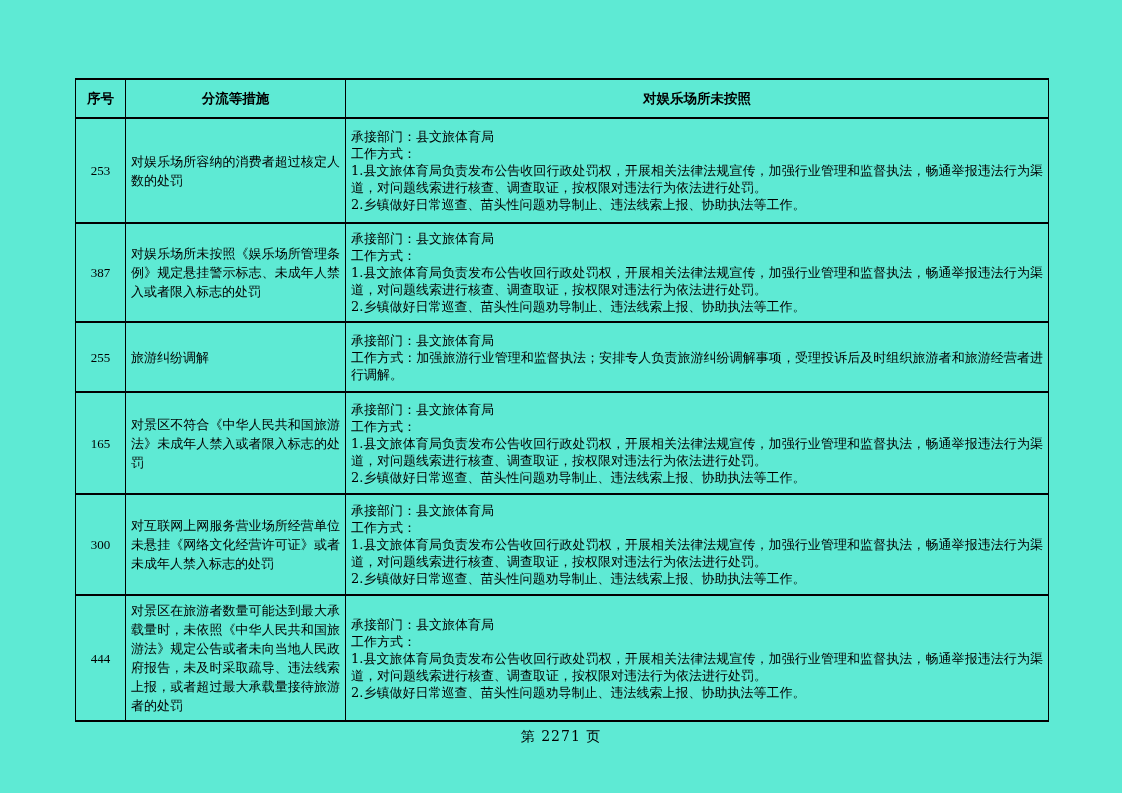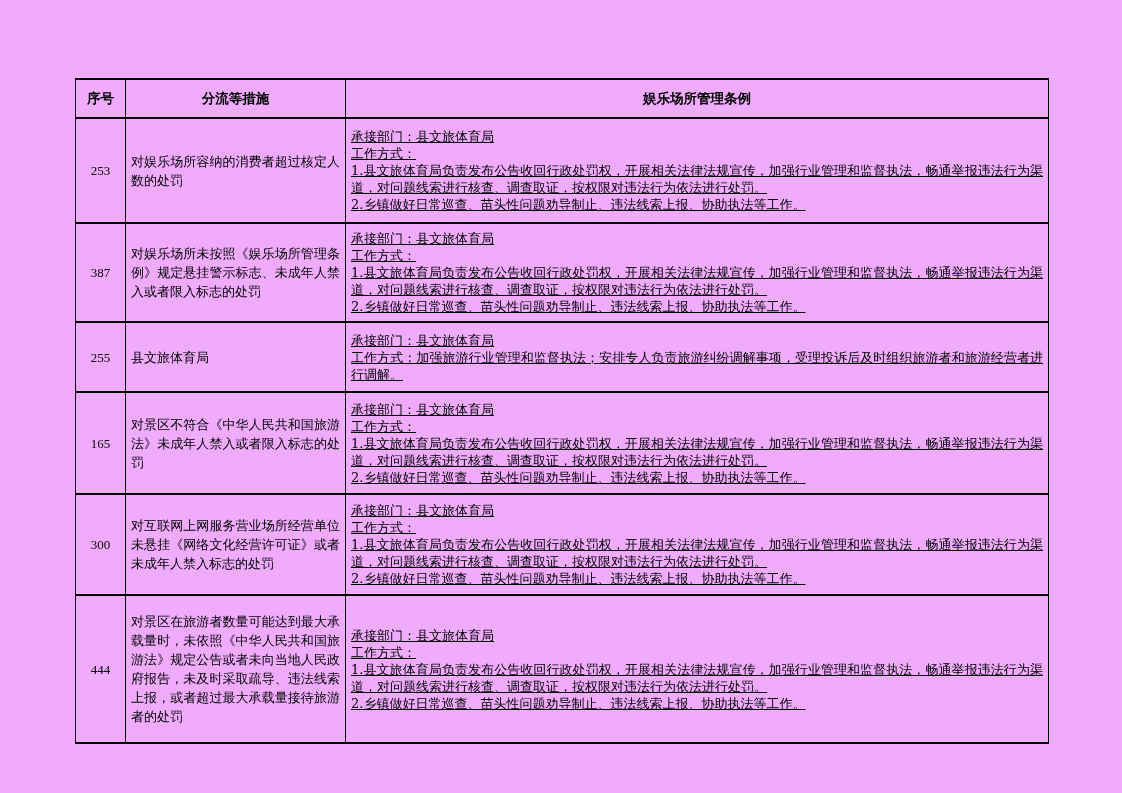--- a/index.html
+++ b/index.html
@@ -13,7 +13,7 @@
     position: relative;
     width: 1122px;
     height: 793px;
-    background: #f0abfc;
+    background: #5eead4;
     overflow: hidden;
   }
   table.matters {

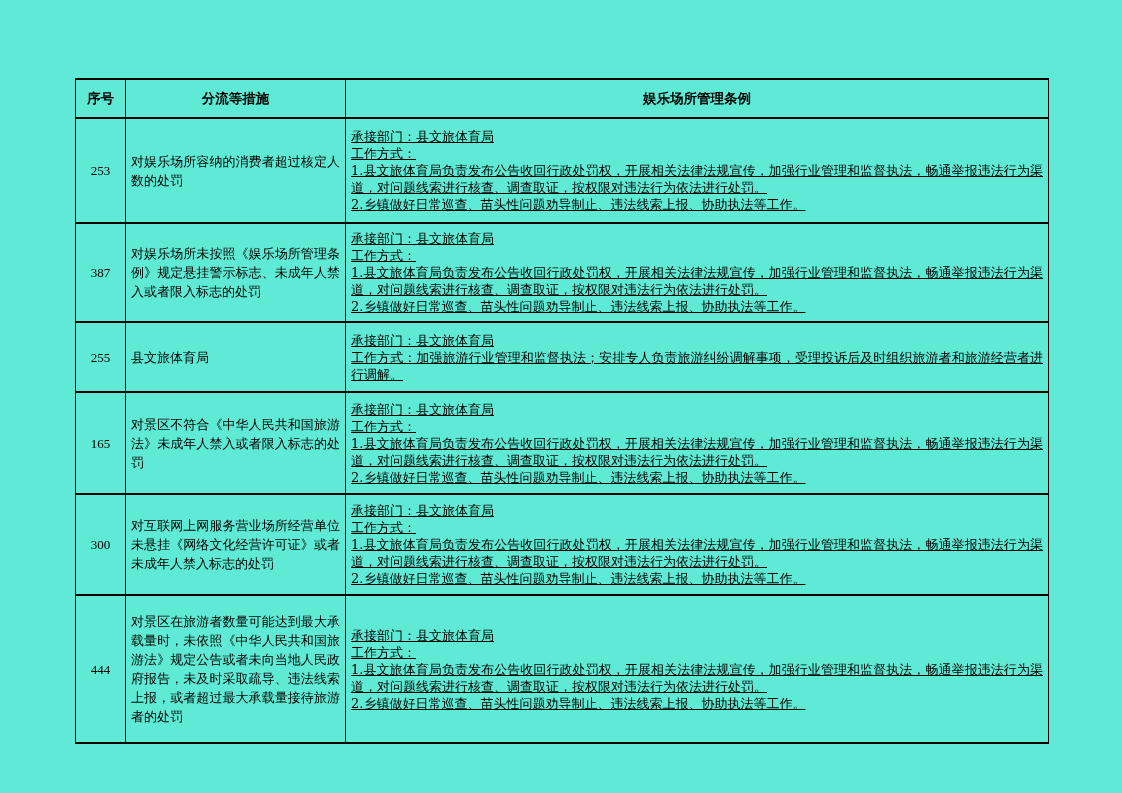--- a/index.html
+++ b/index.html
@@ -91,7 +91,7 @@
       <tr>
         <th>序号</th>
         <th>分流等措施</th>
-        <th>娱乐场所管理条例</th>
+        <th>对娱乐场所未按照</th>
       </tr>
     </thead>
     <tbody>

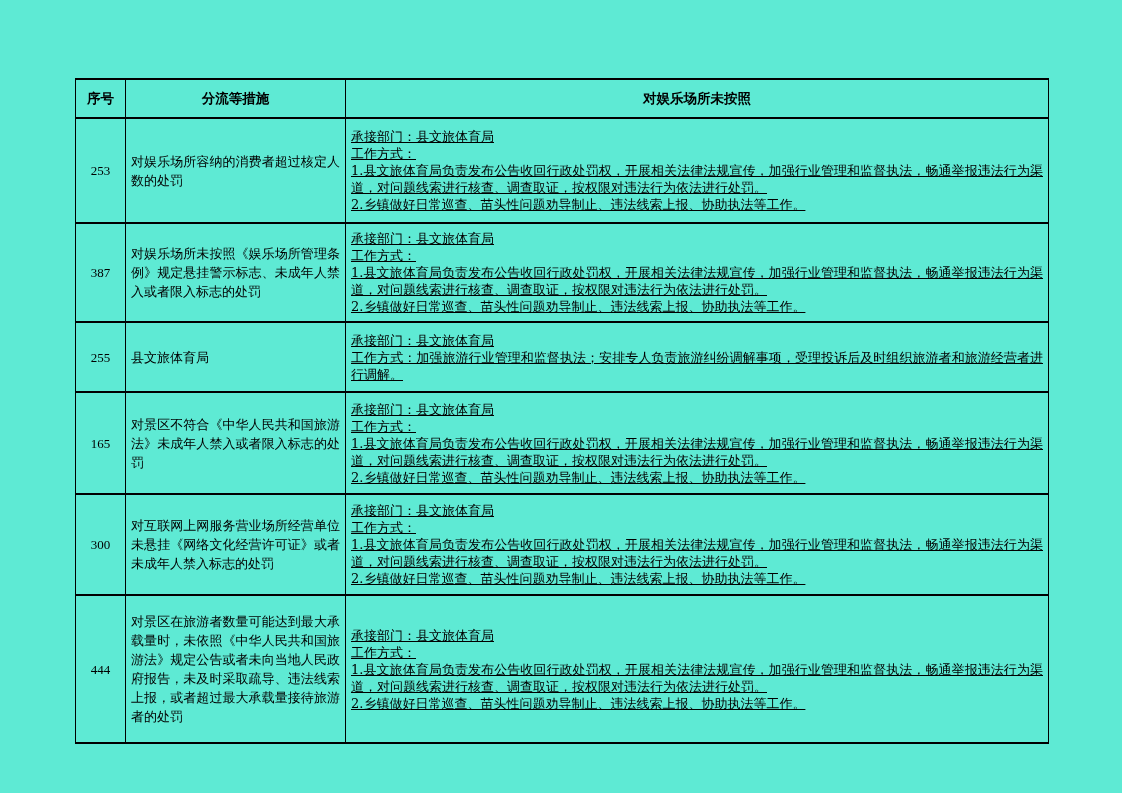--- a/index.html
+++ b/index.html
@@ -57,7 +57,6 @@
     line-height: 17px;
     text-align: justify;
     padding: 6px 5px;
-    text-decoration: underline;
   }
   td.cell-detail div { margin: 0; }
   tbody tr:nth-child(1) { height: 105px; }

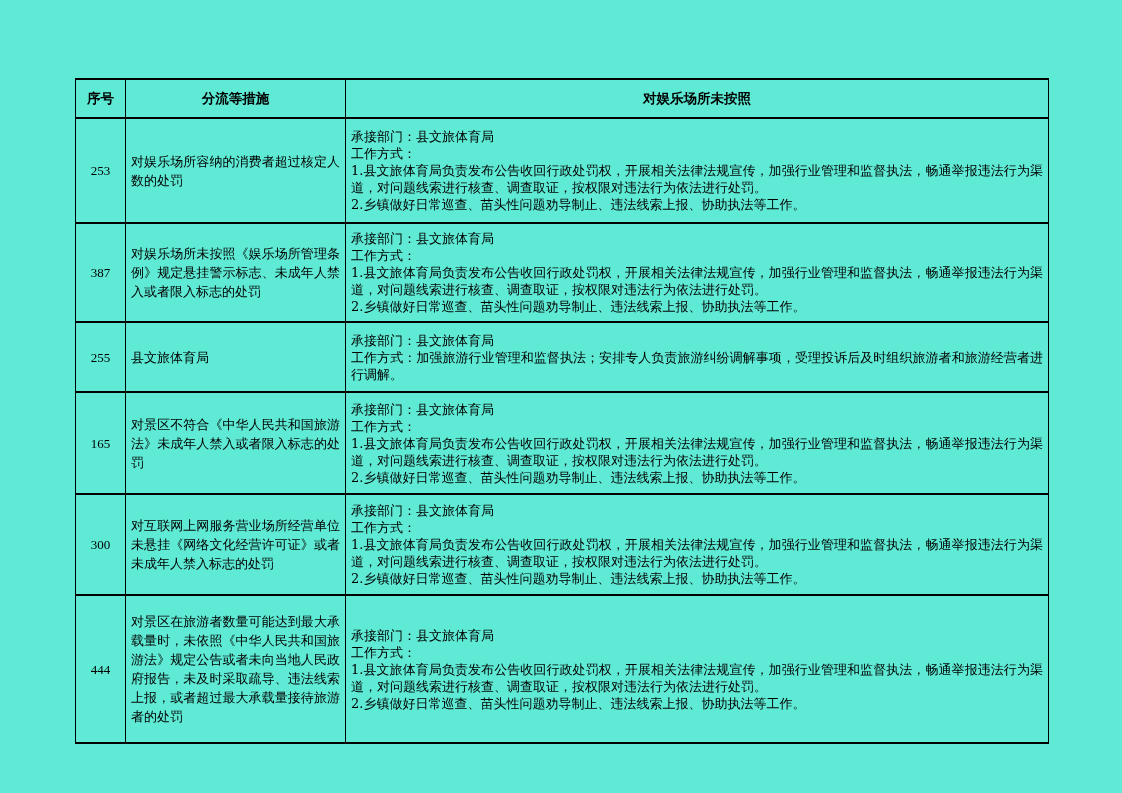--- a/index.html
+++ b/index.html
@@ -51,7 +51,7 @@
   td.cell-name {
     text-align: justify;
     line-height: 19px;
-    padding: 16px 5px;
+    padding: 5px 5px;
   }
   td.cell-detail {
     line-height: 17px;

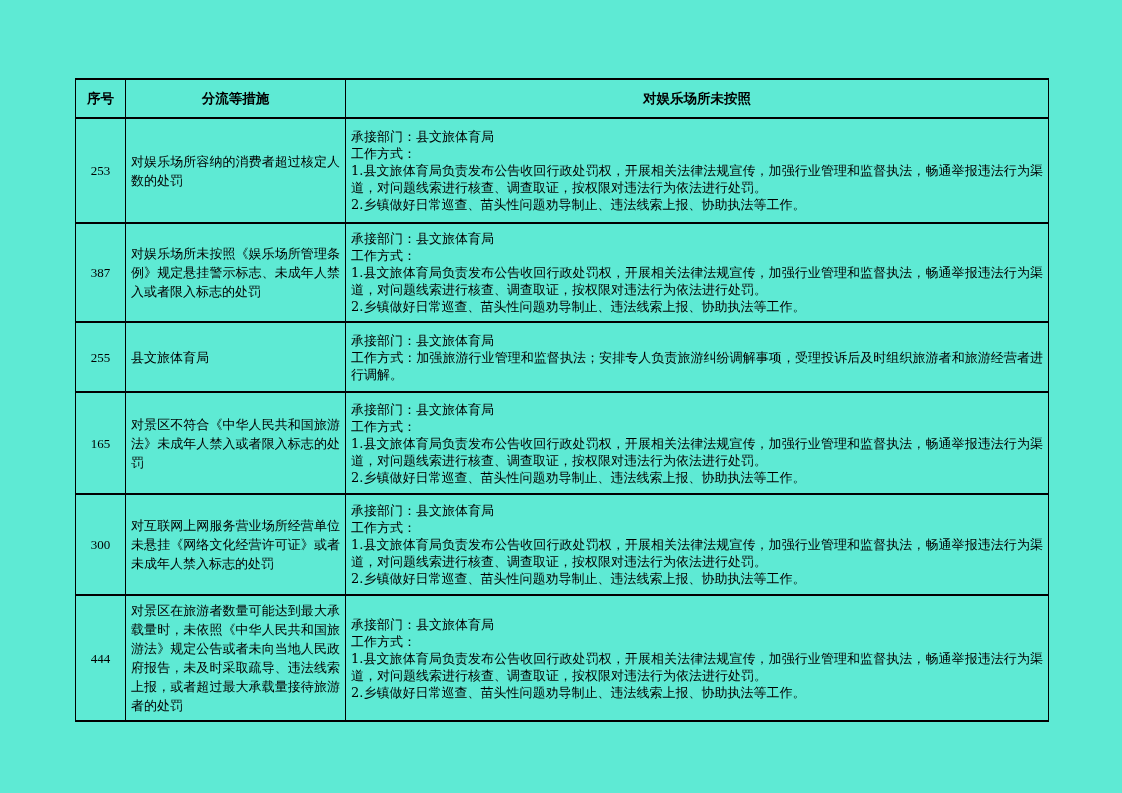--- a/index.html
+++ b/index.html
@@ -116,7 +116,7 @@
     </tr>
         <tr>
       <td class="cell-no">255</td>
-      <td class="cell-name">县文旅体育局</td>
+      <td class="cell-name">旅游纠纷调解</td>
       <td class="cell-detail">
             <div>承接部门：县文旅体育局</div>
             <div>工作方式：加强旅游行业管理和监督执法；安排专人负责旅游纠纷调解事项，受理投诉后及时组织旅游者和旅游经营者进行调解。</div>

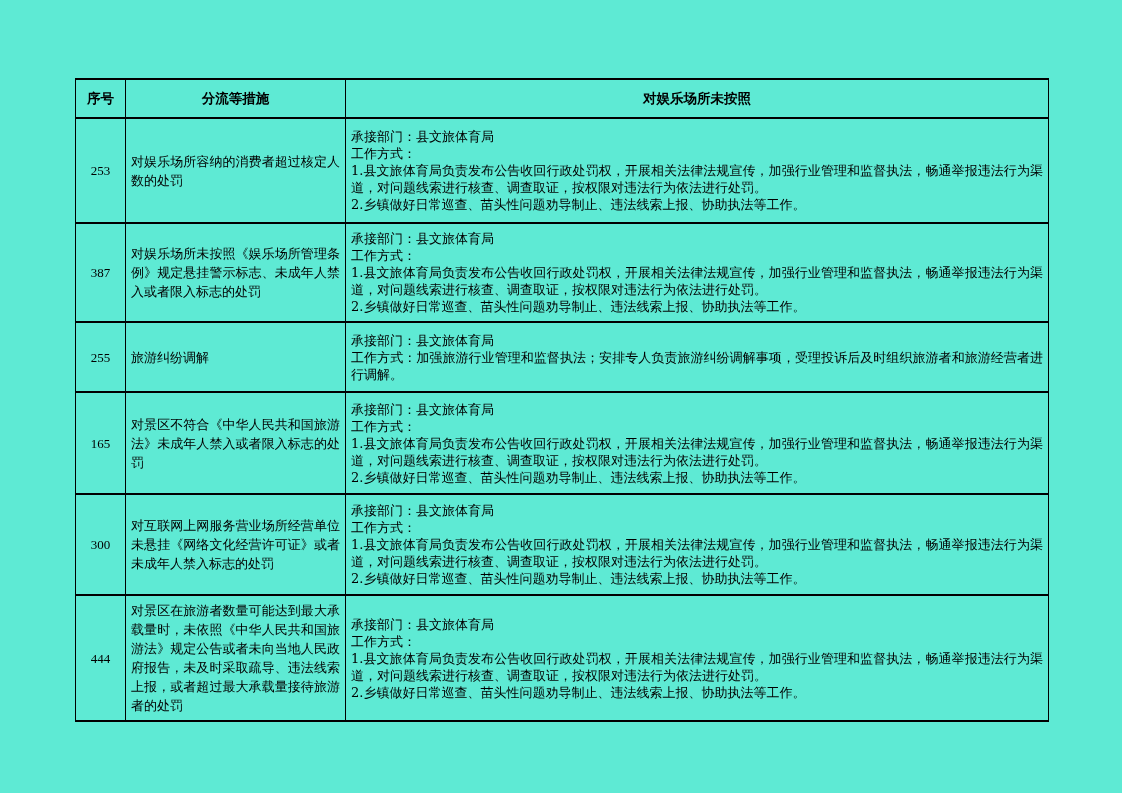--- a/index.html
+++ b/index.html
@@ -155,6 +155,7 @@
       </tbody>
   </table>
 
+  <div class="page-number">第 2271 页</div>
 
 </div>
 

